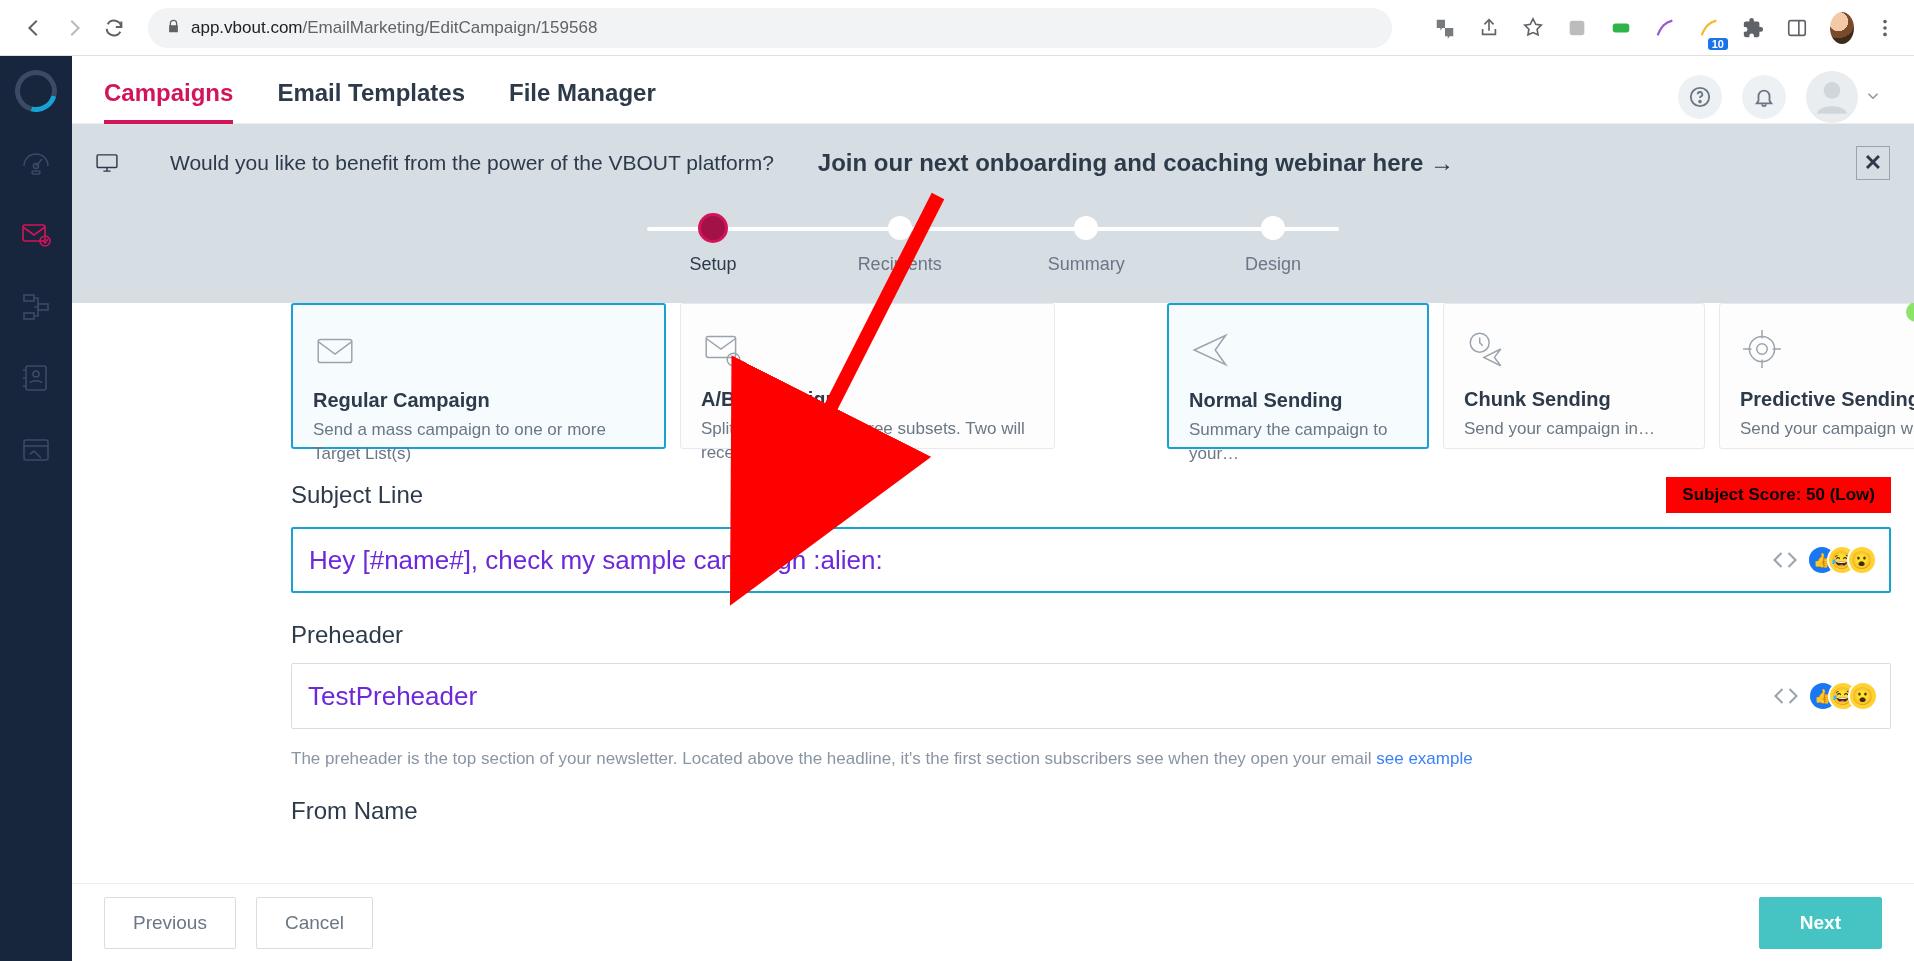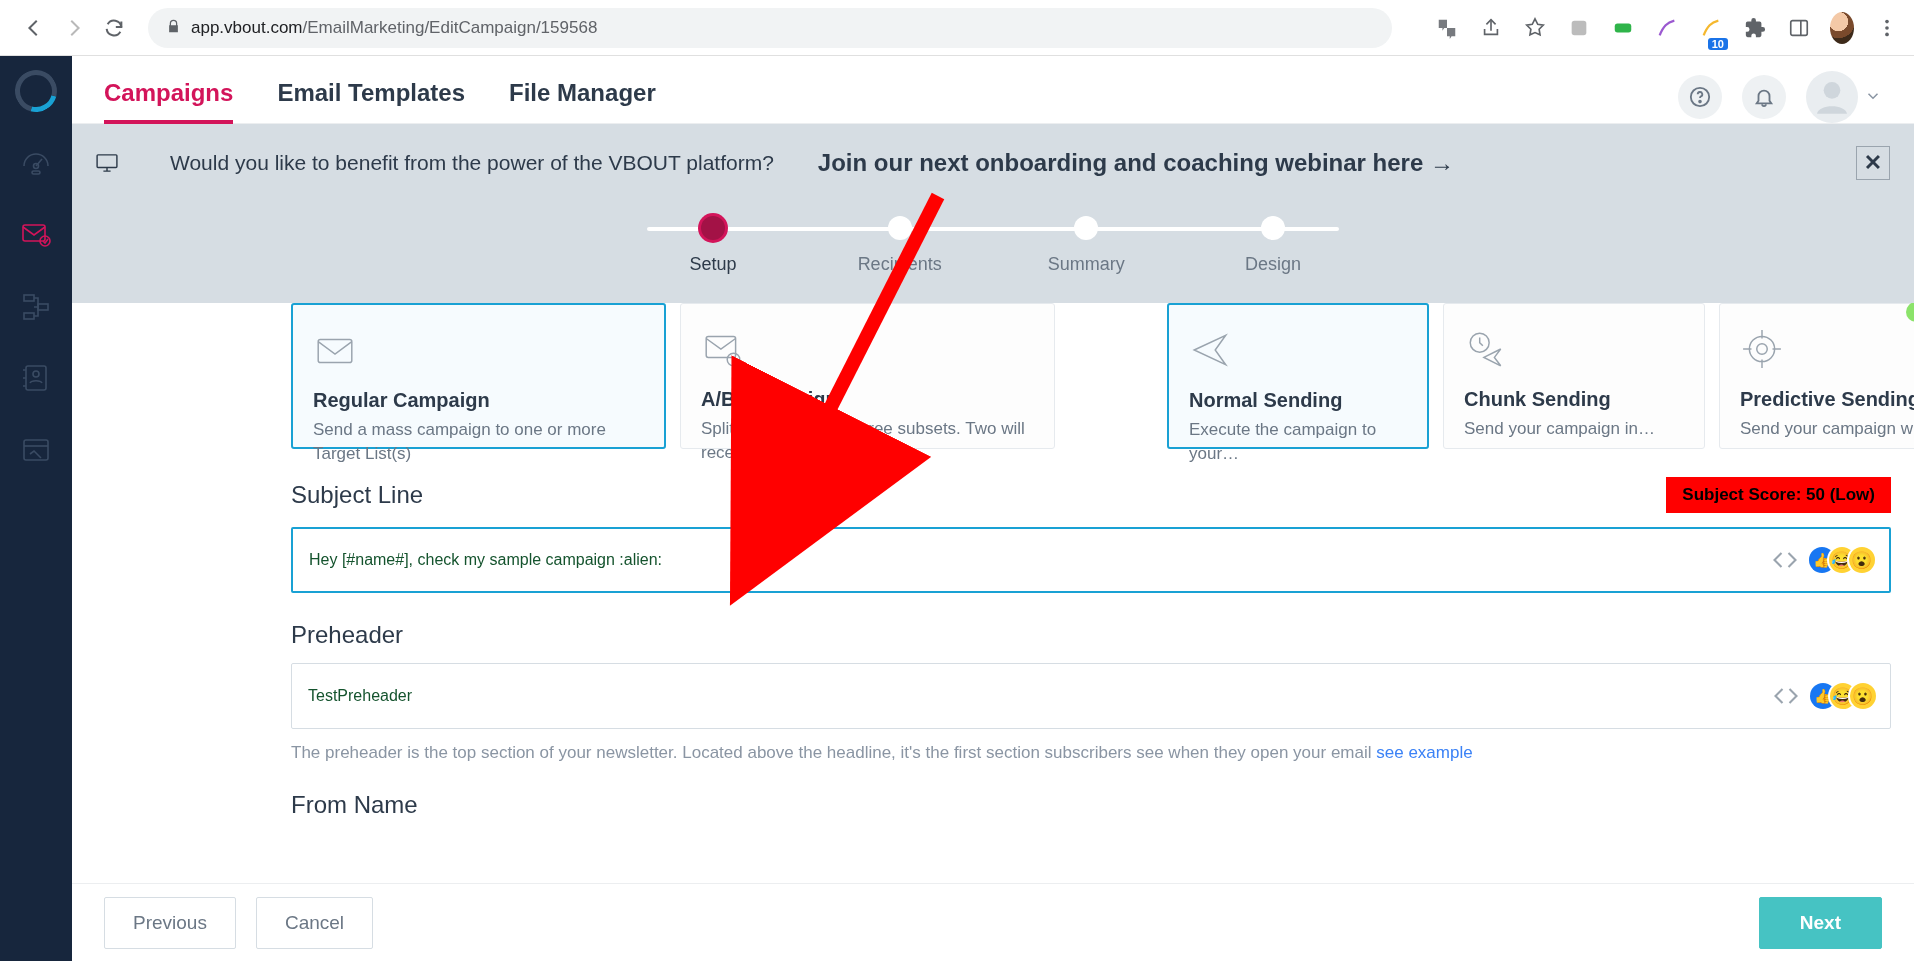--- a/index.html
+++ b/index.html
@@ -30,7 +30,7 @@
   .url-path { font-size:17px; color:#606368; }
   .chrome-spacer { flex:1; }
   .chrome-right { display:flex; align-items:center; gap:20px; padding-right:8px; }
-  .chrome-right .cicon { width:24px; height:24px; display:flex; align-items:center; justify-content:flex-end; position:relative; cursor:pointer;}
+  .chrome-right .cicon { width:24px; height:24px; display:flex; align-items:center; justify-content:flex-start; position:relative; cursor:pointer;}
   .chrome-right .cicon svg{ width:22px; height:22px; }
   .badge10 { position:absolute; bottom:-10px; right:-6px; background:#1a73e8; color:#fff; font-size:11px; font-weight:700; padding:0 4px; border-radius:3px;}
   .avatar-img { width:32px; height:32px; border-radius:50%; background: radial-gradient(circle at 35% 30%, #f4c9a7 0 35%, #7a4a2c 36% 60%, #3d2a1a 61% 100%); }

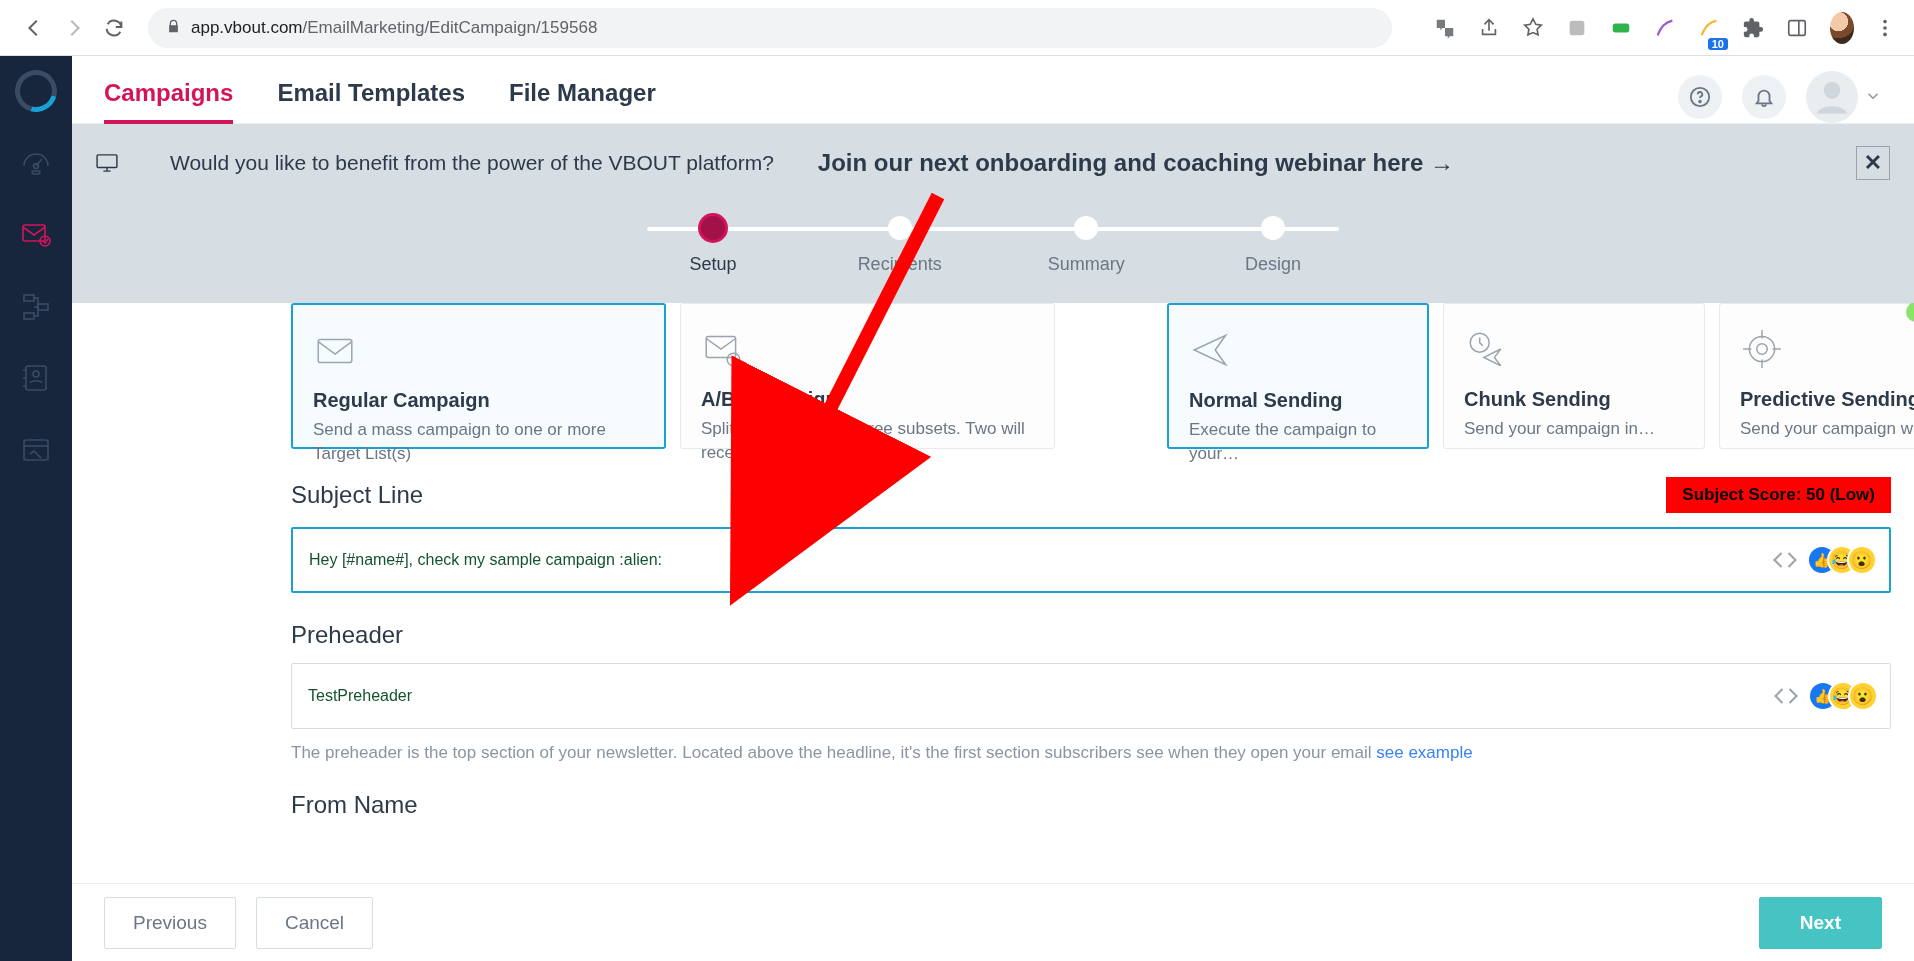--- a/index.html
+++ b/index.html
@@ -367,7 +367,7 @@
                 </div>
               <div class="body">
                   <h4>Normal Sending</h4>
-                  <p>Execute the campaign to your…</p>
+                  <p>Summary the campaign to your…</p>
                 </div>
             </div>
             <div class="card">

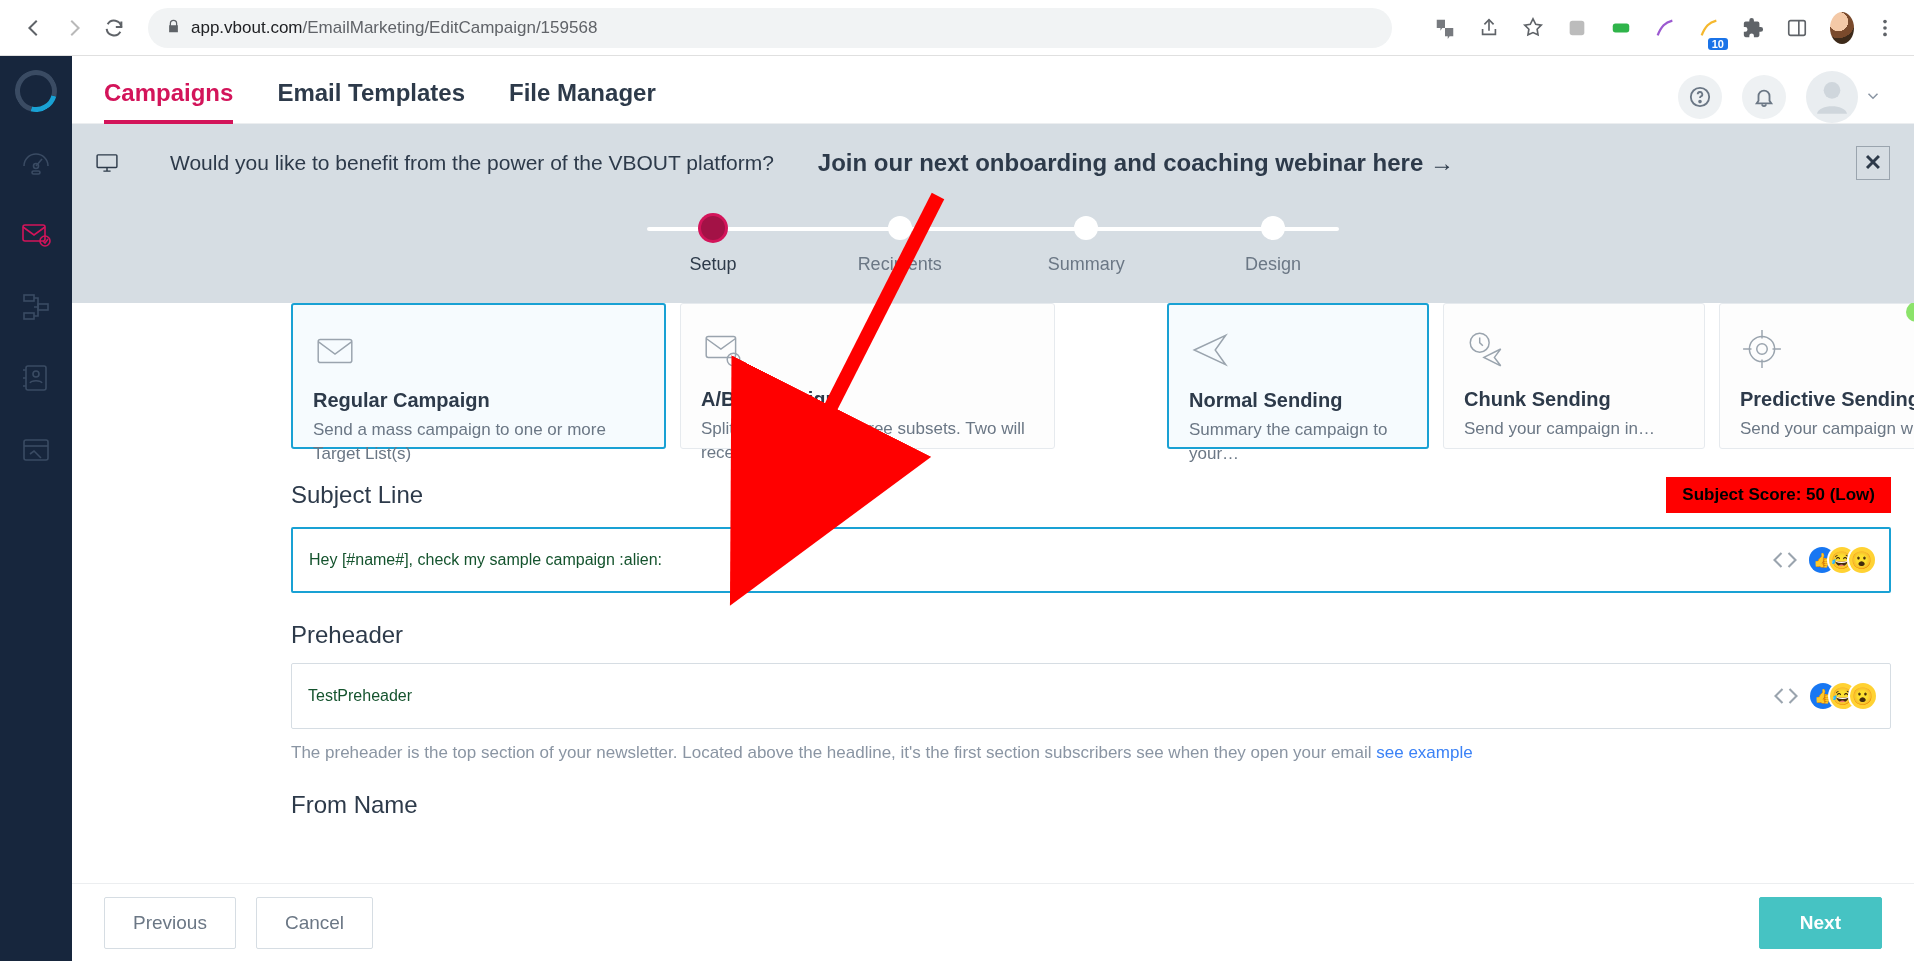--- a/index.html
+++ b/index.html
@@ -98,7 +98,7 @@
   .score-badge { margin-left:auto; background:#ff0000; color:#000; font-size:17px; font-weight:700; padding:8px 16px;}
   .text-input-wrap { margin-top:14px; border:1px solid #d6dde3; border-radius:2px; display:flex; align-items:center; padding:0 14px; height:66px; gap:16px;}
   .text-input-wrap.focused { border:2px solid #19a1d4;}
-  .text-input-wrap input { flex:1; border:none; outline:none; font-size:16px; color:#14532d; background:transparent; font-family:inherit;}
+  .text-input-wrap input { flex:1; border:none; outline:none; font-size:26px; color:#6d28d9; background:transparent; font-family:inherit;}
   .text-input-wrap input::placeholder{ color:#9aa4ae;}
   .inp-icon { cursor:pointer; display:flex; align-items:center;}
   .inp-icon.code svg{ width:28px; height:28px; stroke:#9aa4ae; fill:none; stroke-width:1.8;}

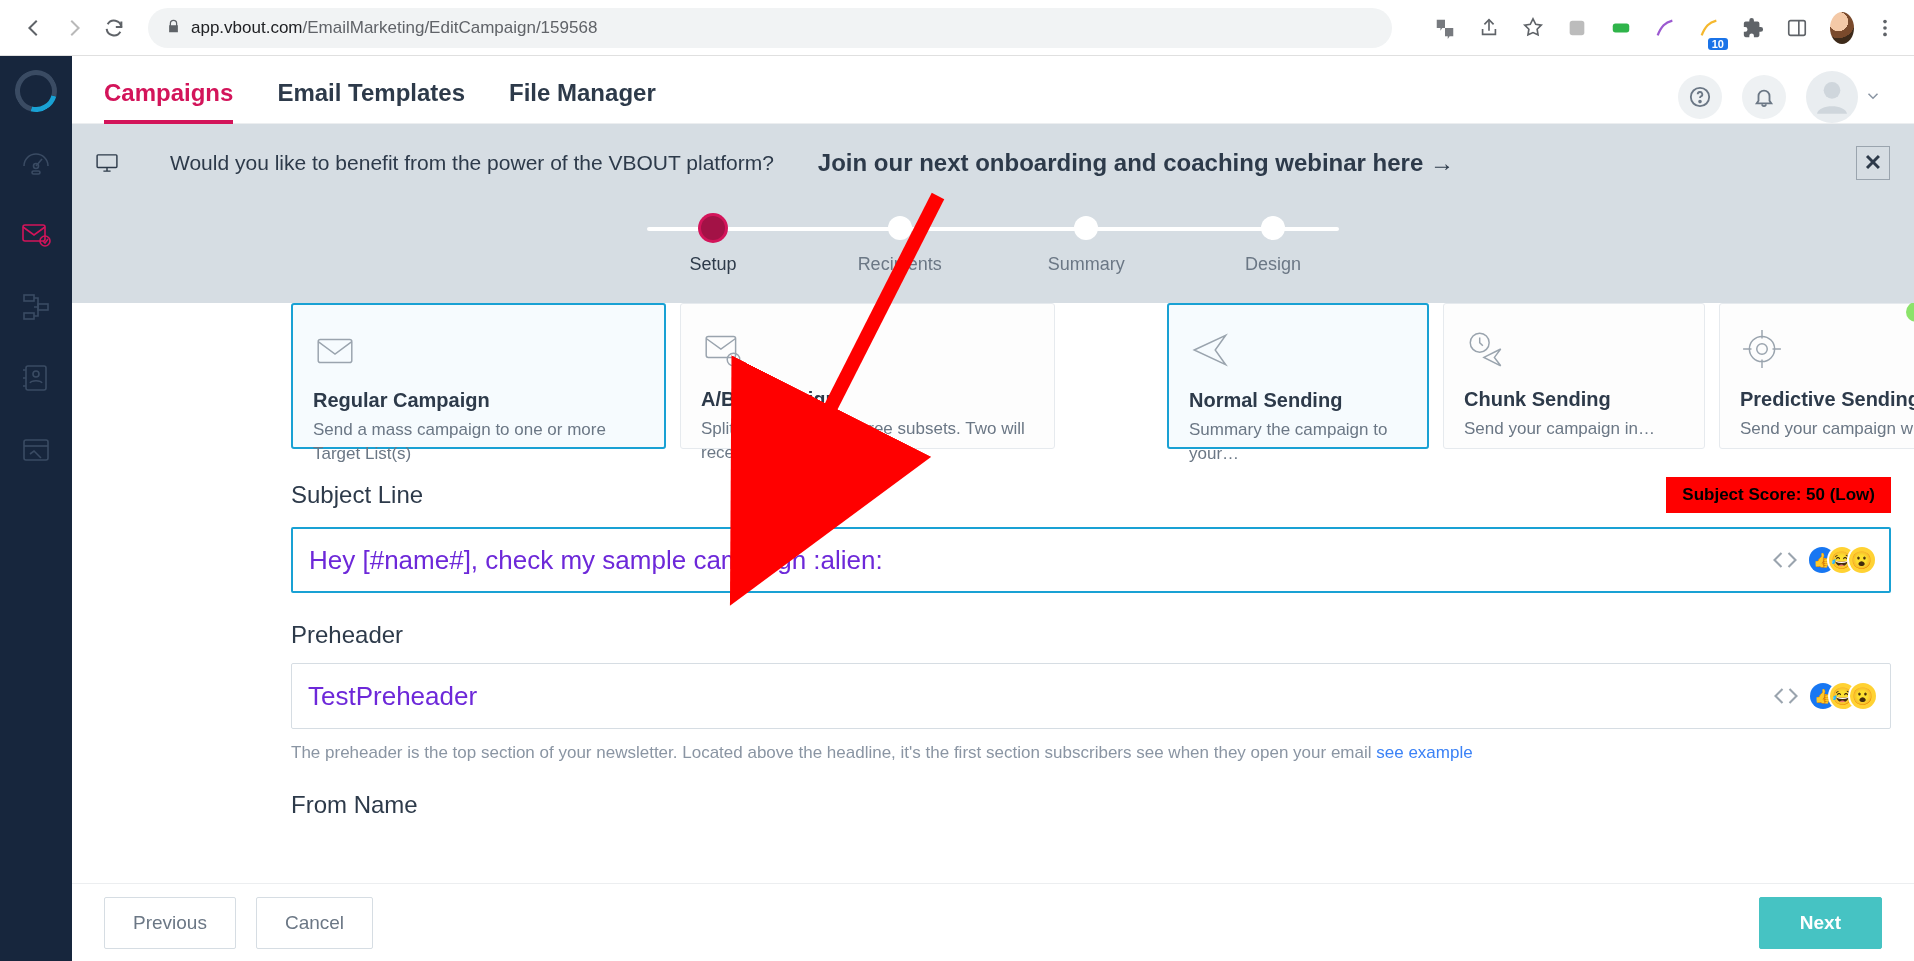--- a/index.html
+++ b/index.html
@@ -111,7 +111,7 @@
   .emoji-trio span:nth-child(3){ background:#ffd233; position:relative;}
   .emoji-trio span:nth-child(3)::after{content:"😮"; position:absolute; inset:0; display:flex;align-items:center;justify-content:center; font-size:17px;}
 
-  .helper { margin-top:14px; font-size:17px; color:#8a95a3;}
+  .helper { margin-top:20px; font-size:17px; color:#8a95a3;}
   .helper a { color:var(--text-link); cursor:pointer; text-decoration:none;}
 
   

